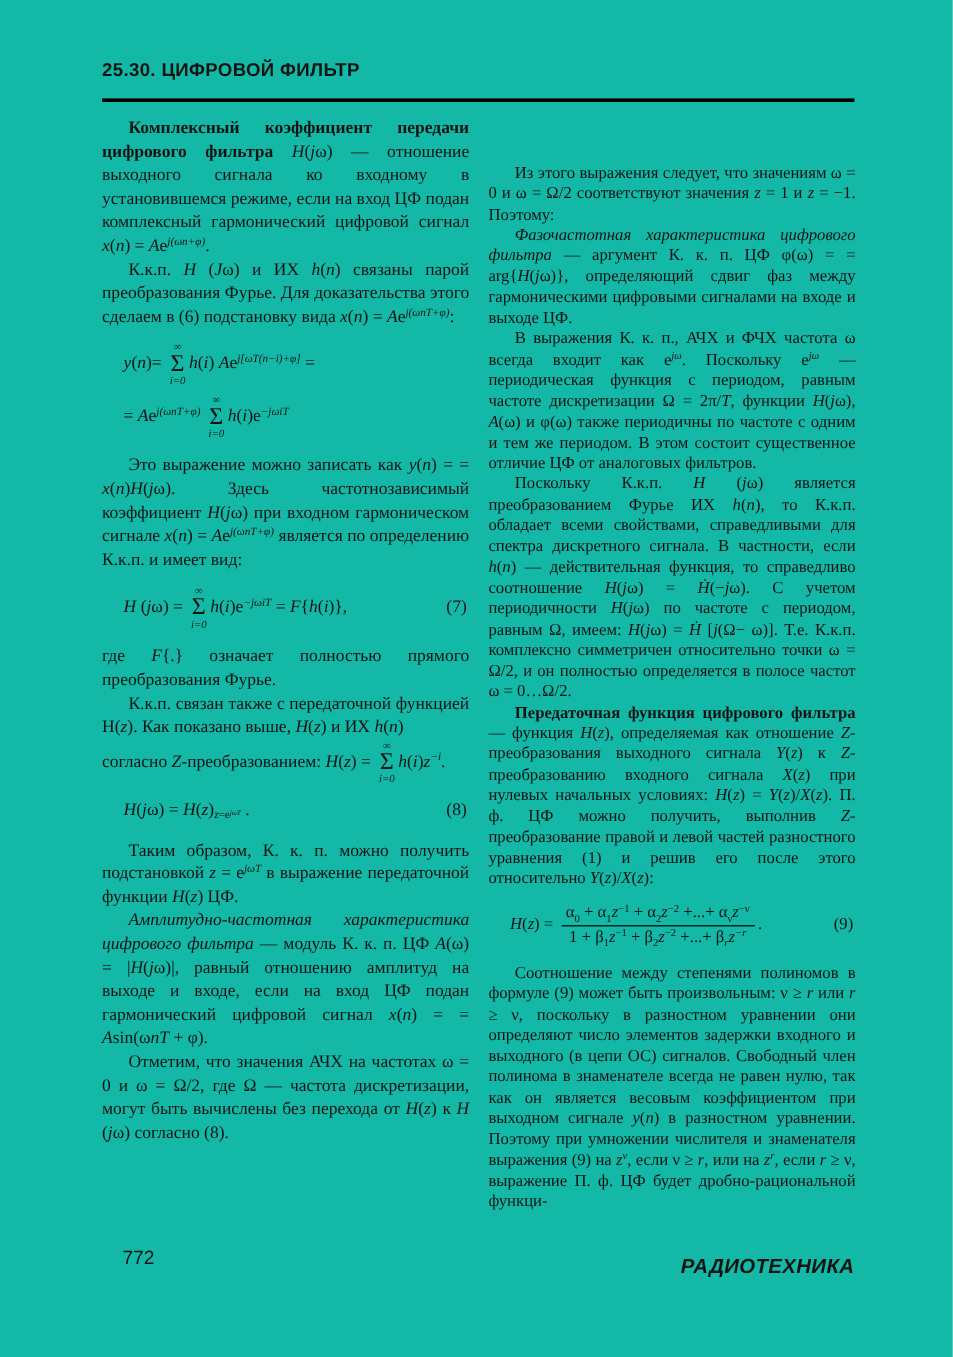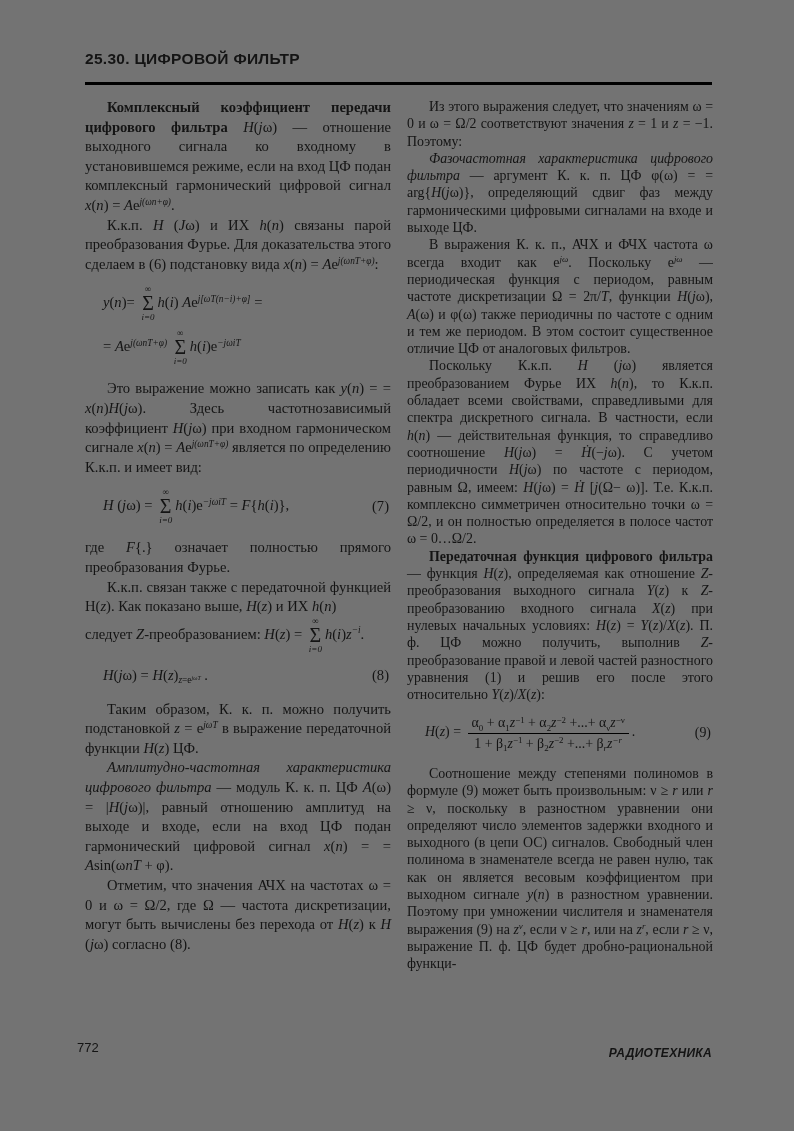--- a/index.html
+++ b/index.html
@@ -6,7 +6,7 @@
   .page{
     position:relative;
     width:794px;height:1131px;
-    background:#737373;
+    background:#14b8a6;
     overflow:hidden;
     font-family:"Liberation Serif", serif;
     color:#141414;

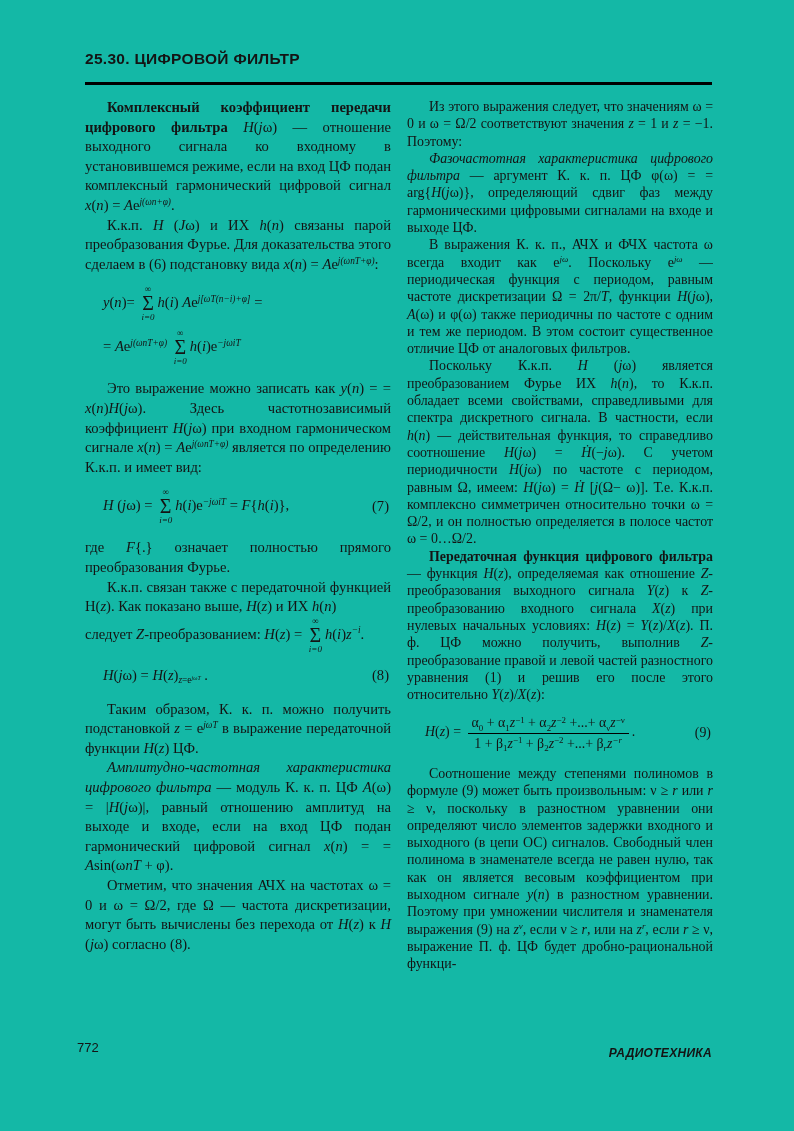--- a/index.html
+++ b/index.html
@@ -27,7 +27,7 @@
     text-align:justify;
   }
   .col-left{left:85px;font-size:14.6px;line-height:19.6px;}
-  .col-right{left:407px;font-size:13.9px;line-height:17.3px;}
+  .col-right{left:407px;font-size:13.9px;line-height:17.3px;margin-top:38px;}
   .para{margin:0;}
   .para.indent{text-indent:22px;}
   

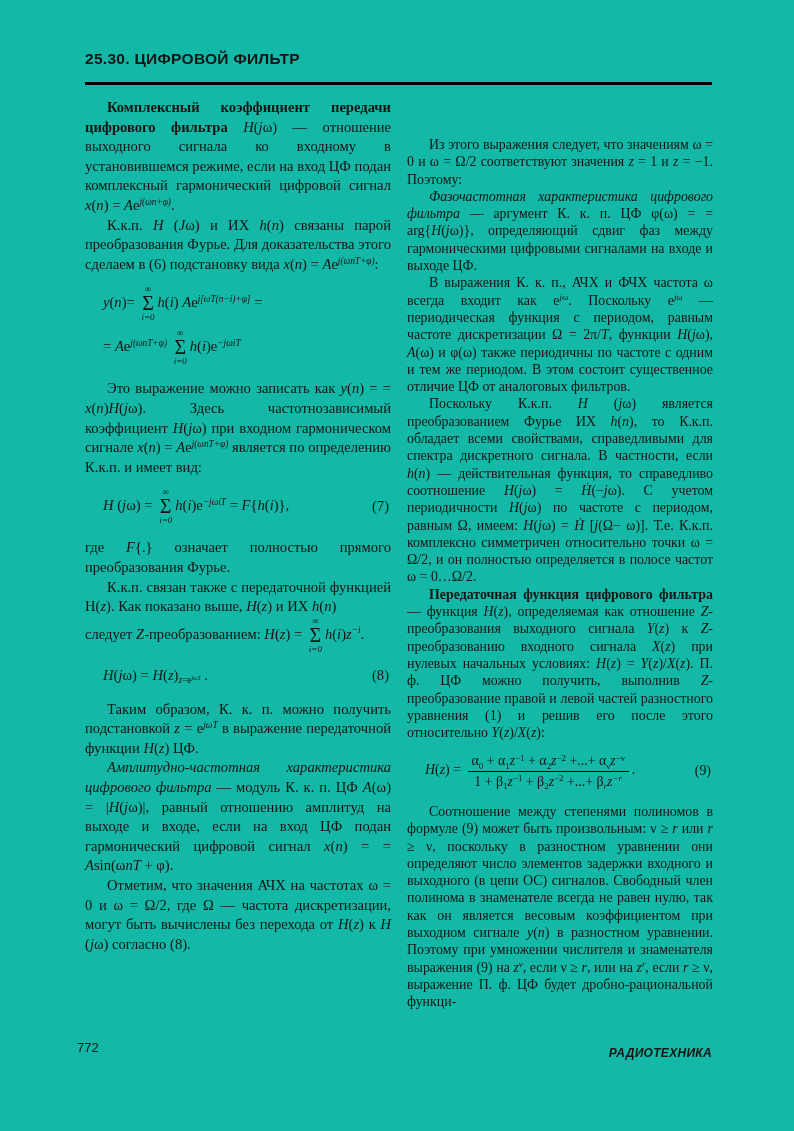--- a/index.html
+++ b/index.html
@@ -113,7 +113,7 @@
       </div>
       <div class="para"><span class="rn-r">где </span><span class="rn-i">F</span><span class="rn-r">{.} означает полностью прямого преобразования Фурье.</span></div>
       <div class="para indent"><span class="rn-r">К.к.п. связан также с передаточной функцией H(</span><span class="rn-i">z</span><span class="rn-r">). Как показано выше, </span><span class="rn-i">H</span><span class="rn-r">(</span><span class="rn-i">z</span><span class="rn-r">) и ИХ </span><span class="rn-i">h</span><span class="rn-r">(</span><span class="rn-i">n</span><span class="rn-r">)</span></div>
-      <div class="para"><span class="rn-r">следует </span><span class="rn-i">Z</span><span class="rn-r">-преобразованием:  </span><span class="rn-i">H</span><span class="rn-r">(</span><span class="rn-i">z</span><span class="rn-r">) = </span><span class="sum">
+      <div class="para"><span class="rn-r">согласно </span><span class="rn-i">Z</span><span class="rn-r">-преобразованием:  </span><span class="rn-i">H</span><span class="rn-r">(</span><span class="rn-i">z</span><span class="rn-r">) = </span><span class="sum">
           <span class="sum-a">∞</span>
           <span class="sum-s">Σ</span>
           <span class="sum-b">i=0</span>

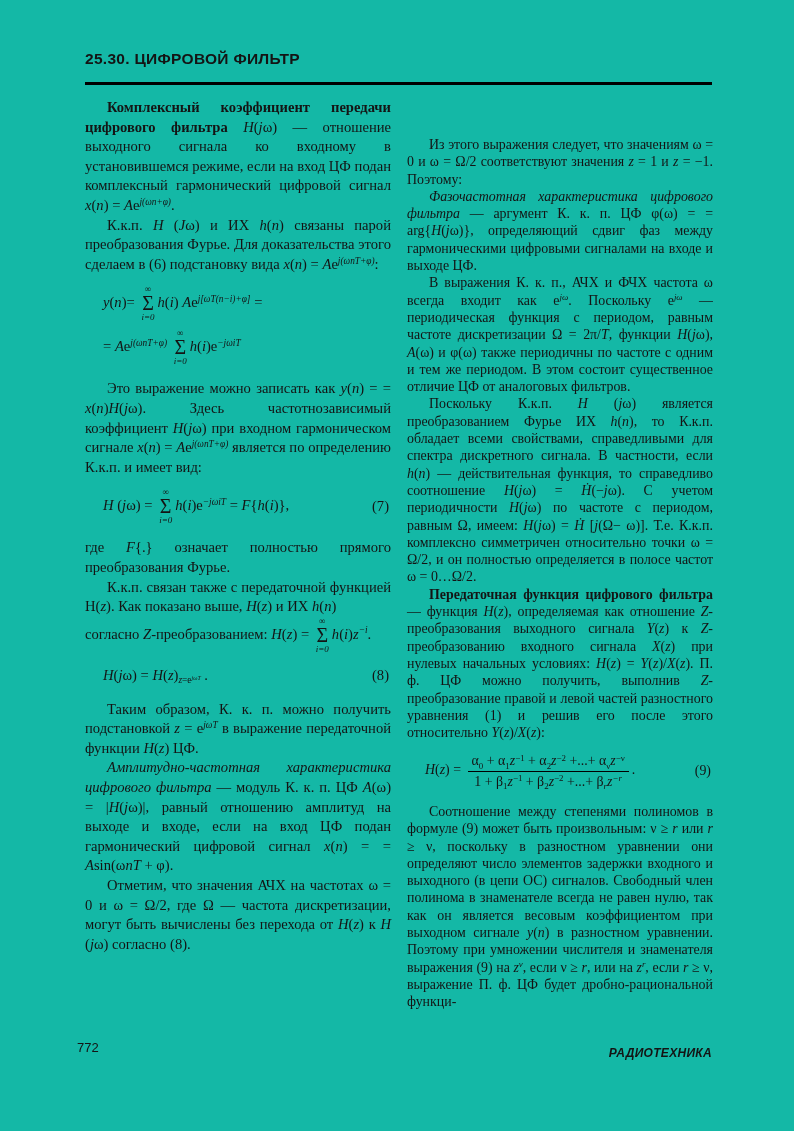--- a/index.html
+++ b/index.html
@@ -65,8 +65,8 @@
   .fr-den{display:block;border-top:1.4px solid #000;padding:1px 4px 0 4px;}
   
   .page-number{
-    position:absolute;left:77px;top:1040px;
-    font-family:"Liberation Sans", sans-serif;font-size:13px;
+    position:absolute;left:102px;top:1040px;
+    font-family:"Liberation Sans", sans-serif;font-size:16px;
   }
   .journal-name{
     position:absolute;right:82px;top:1046px;

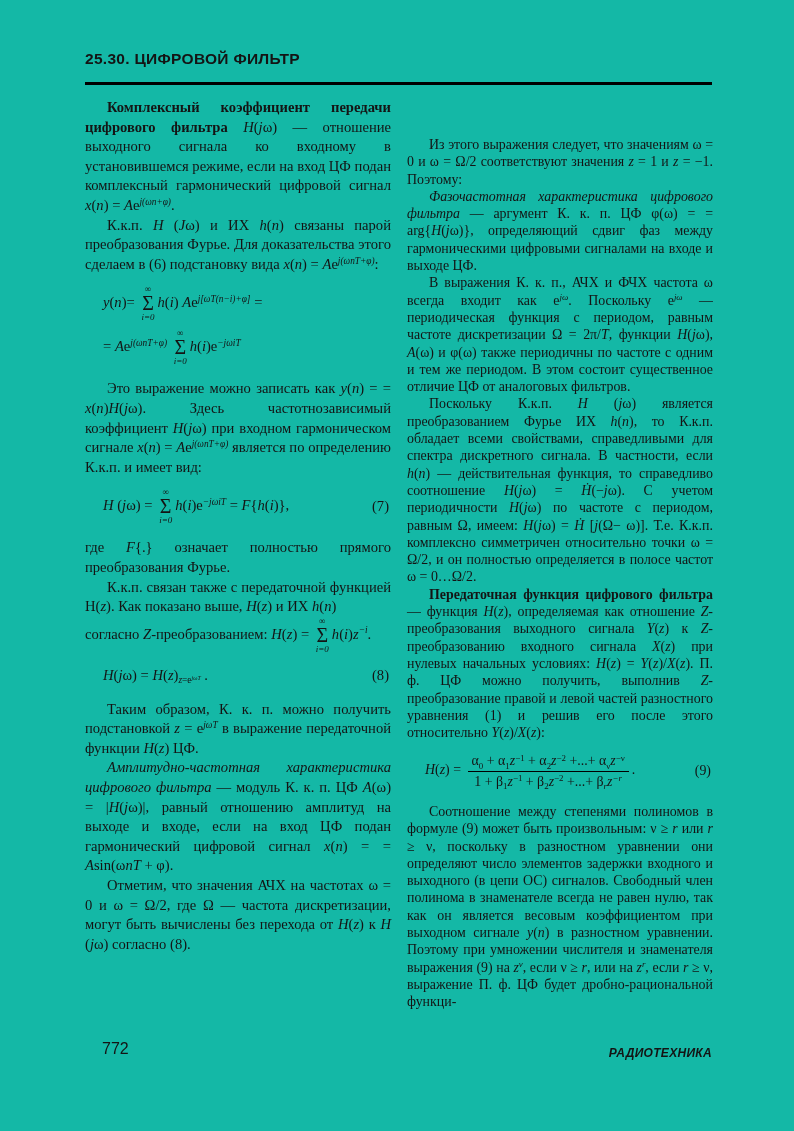--- a/index.html
+++ b/index.html
@@ -71,7 +71,7 @@
   .journal-name{
     position:absolute;right:82px;top:1046px;
     font-family:"Liberation Sans", sans-serif;
-    font-style:italic;font-weight:bold;font-size:12px;letter-spacing:.3px;
+    font-style:italic;font-weight:bold;font-size:17px;letter-spacing:.3px;
   }
 </style>
 </head>

